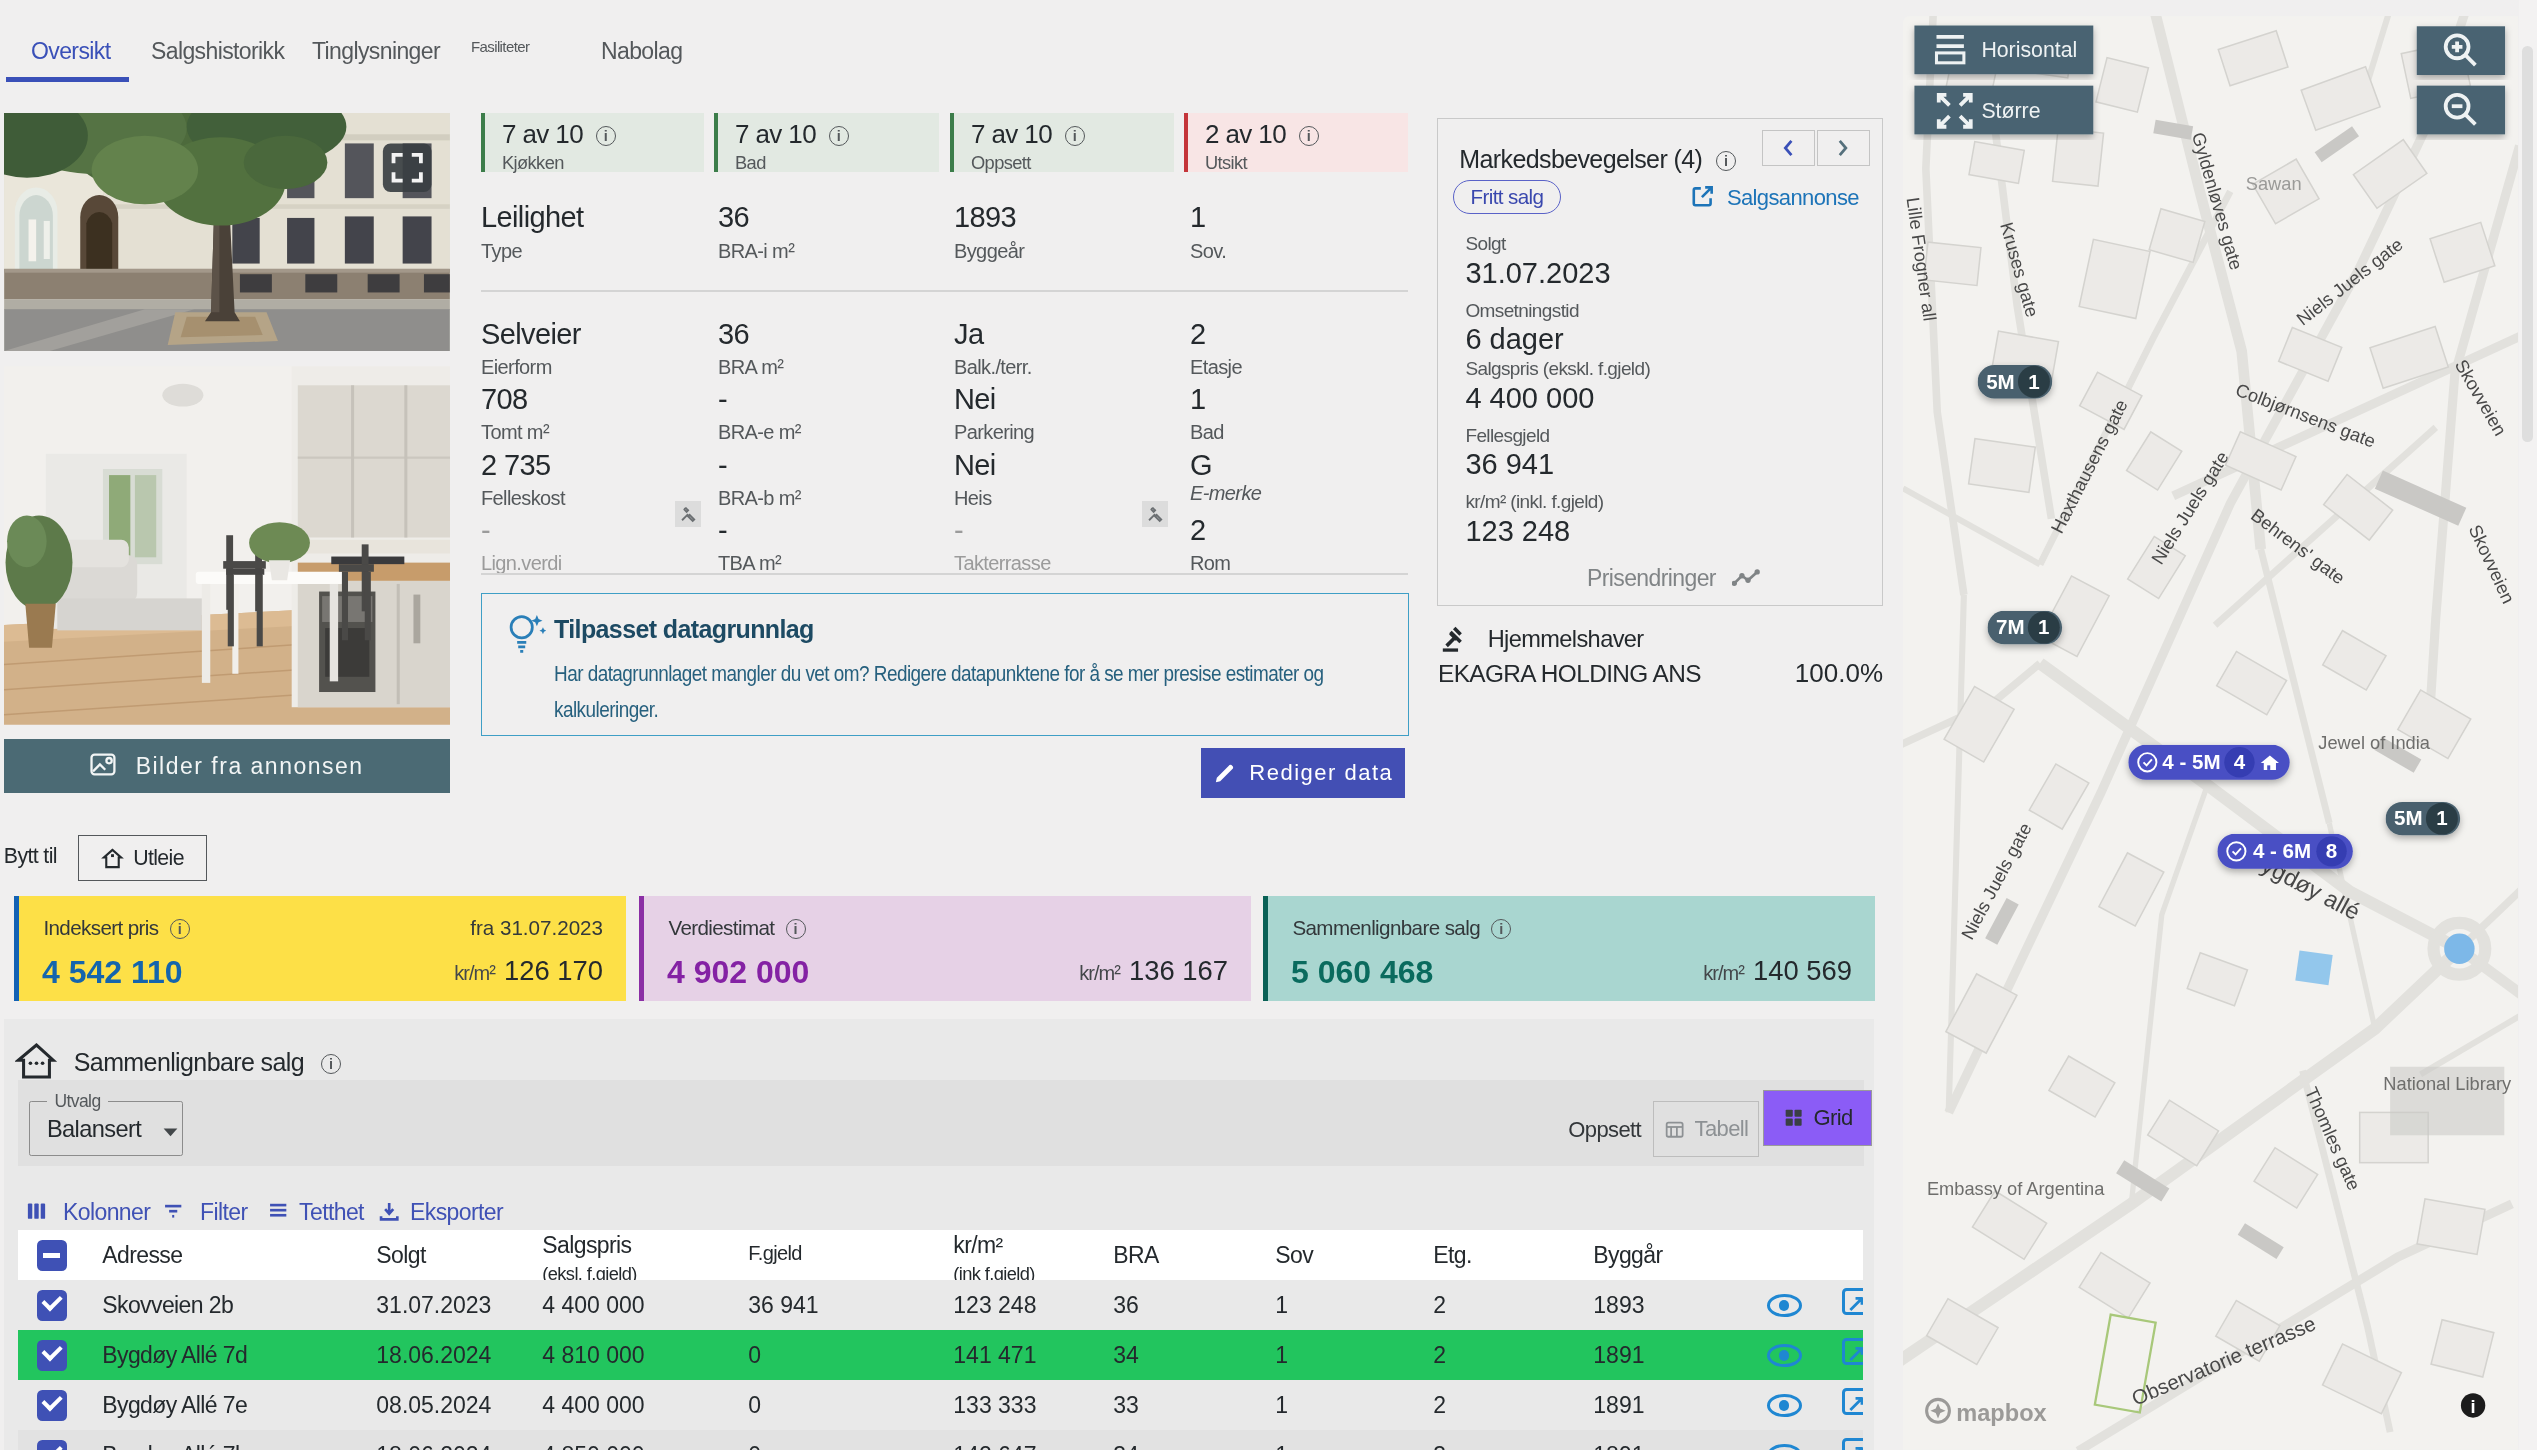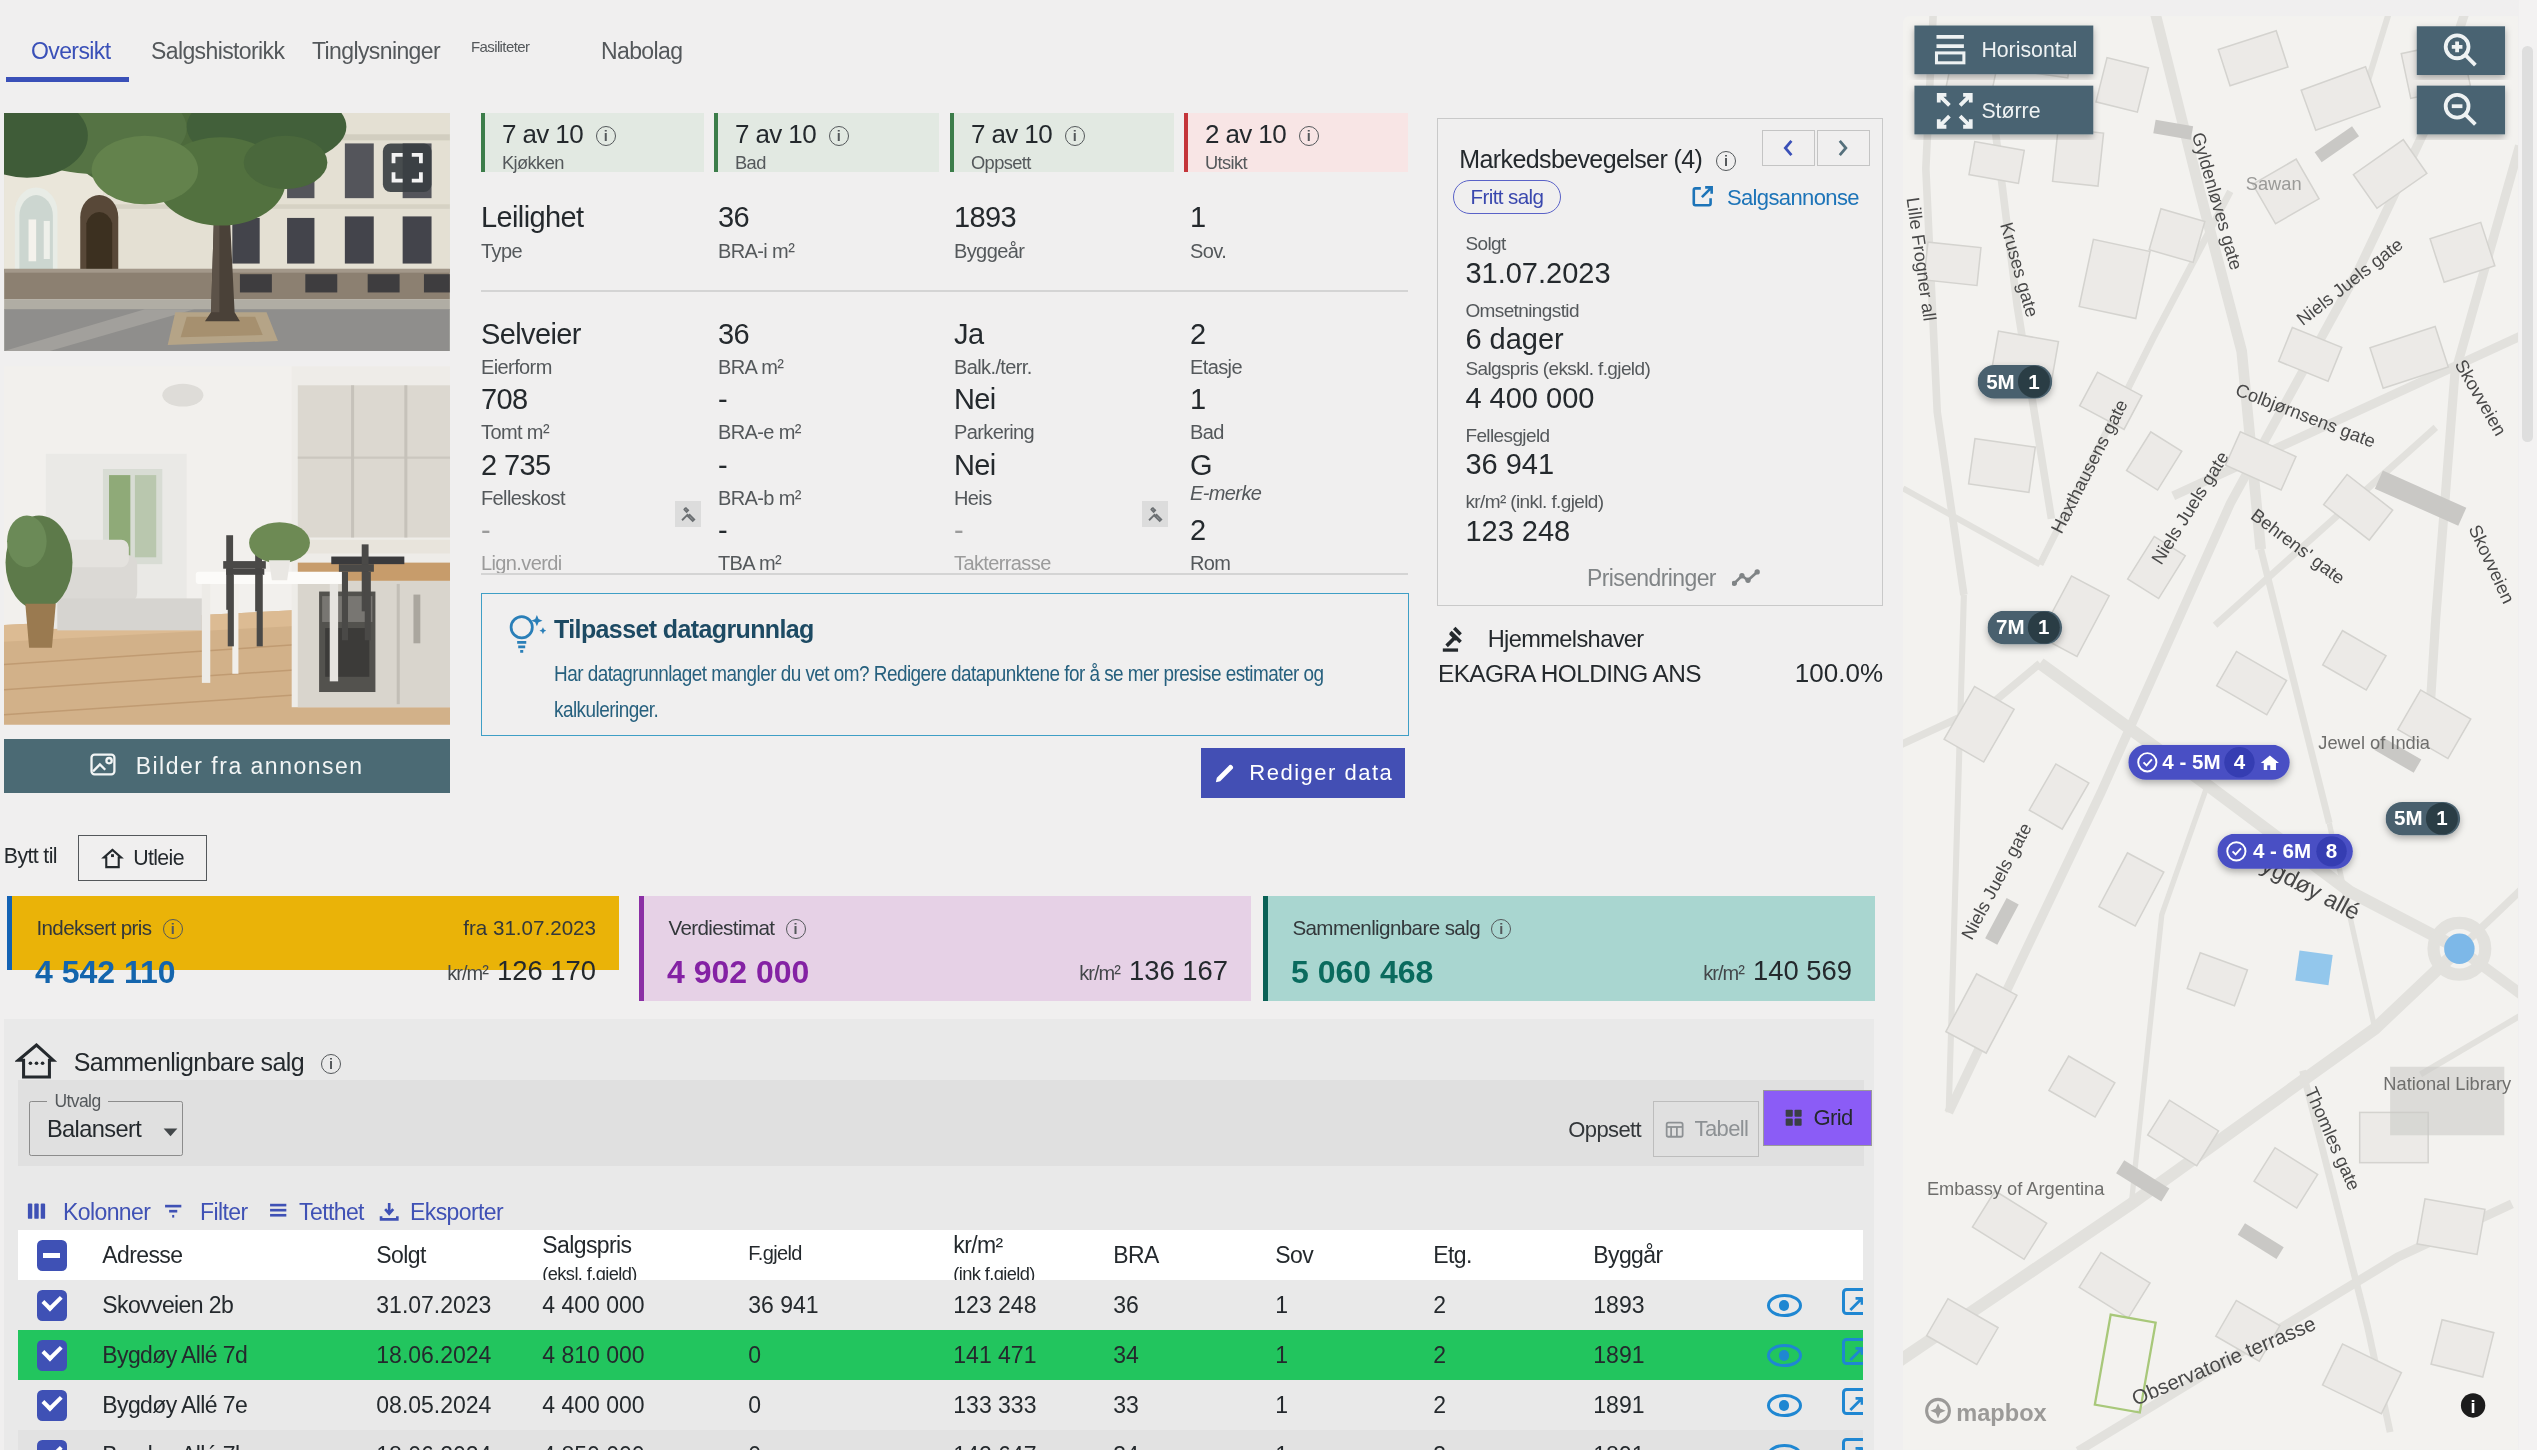--- a/index.html
+++ b/index.html
@@ -357,7 +357,7 @@
     </svg>
  Utleie</div>
 
-<div class="abs" style="left:7px; top:896px; width:612px; height:74px; background:#eab308; border-left:5.3px solid #1362b4;">
+<div class="abs" style="left:14px; top:896px; width:612px; height:105px; background:#fde047; border-left:5.3px solid #1362b4;">
  <div style="position:absolute; left:24.4px; top:20px; font-size:20.6px; color:#33383b;">Indeksert pris <span class="ic-info" style="margin-left:6.1px; vertical-align:0.8px;"></span></div>
  <div class="num" style="position:absolute; left:23px; top:58px; font-size:32px; font-weight:bold; color:#1465ad;">4 542 110</div>
  <div class="num" style="position:absolute; right:23px; top:20px; font-size:20.6px; color:#33383b;">fra 31.07.2023</div>

